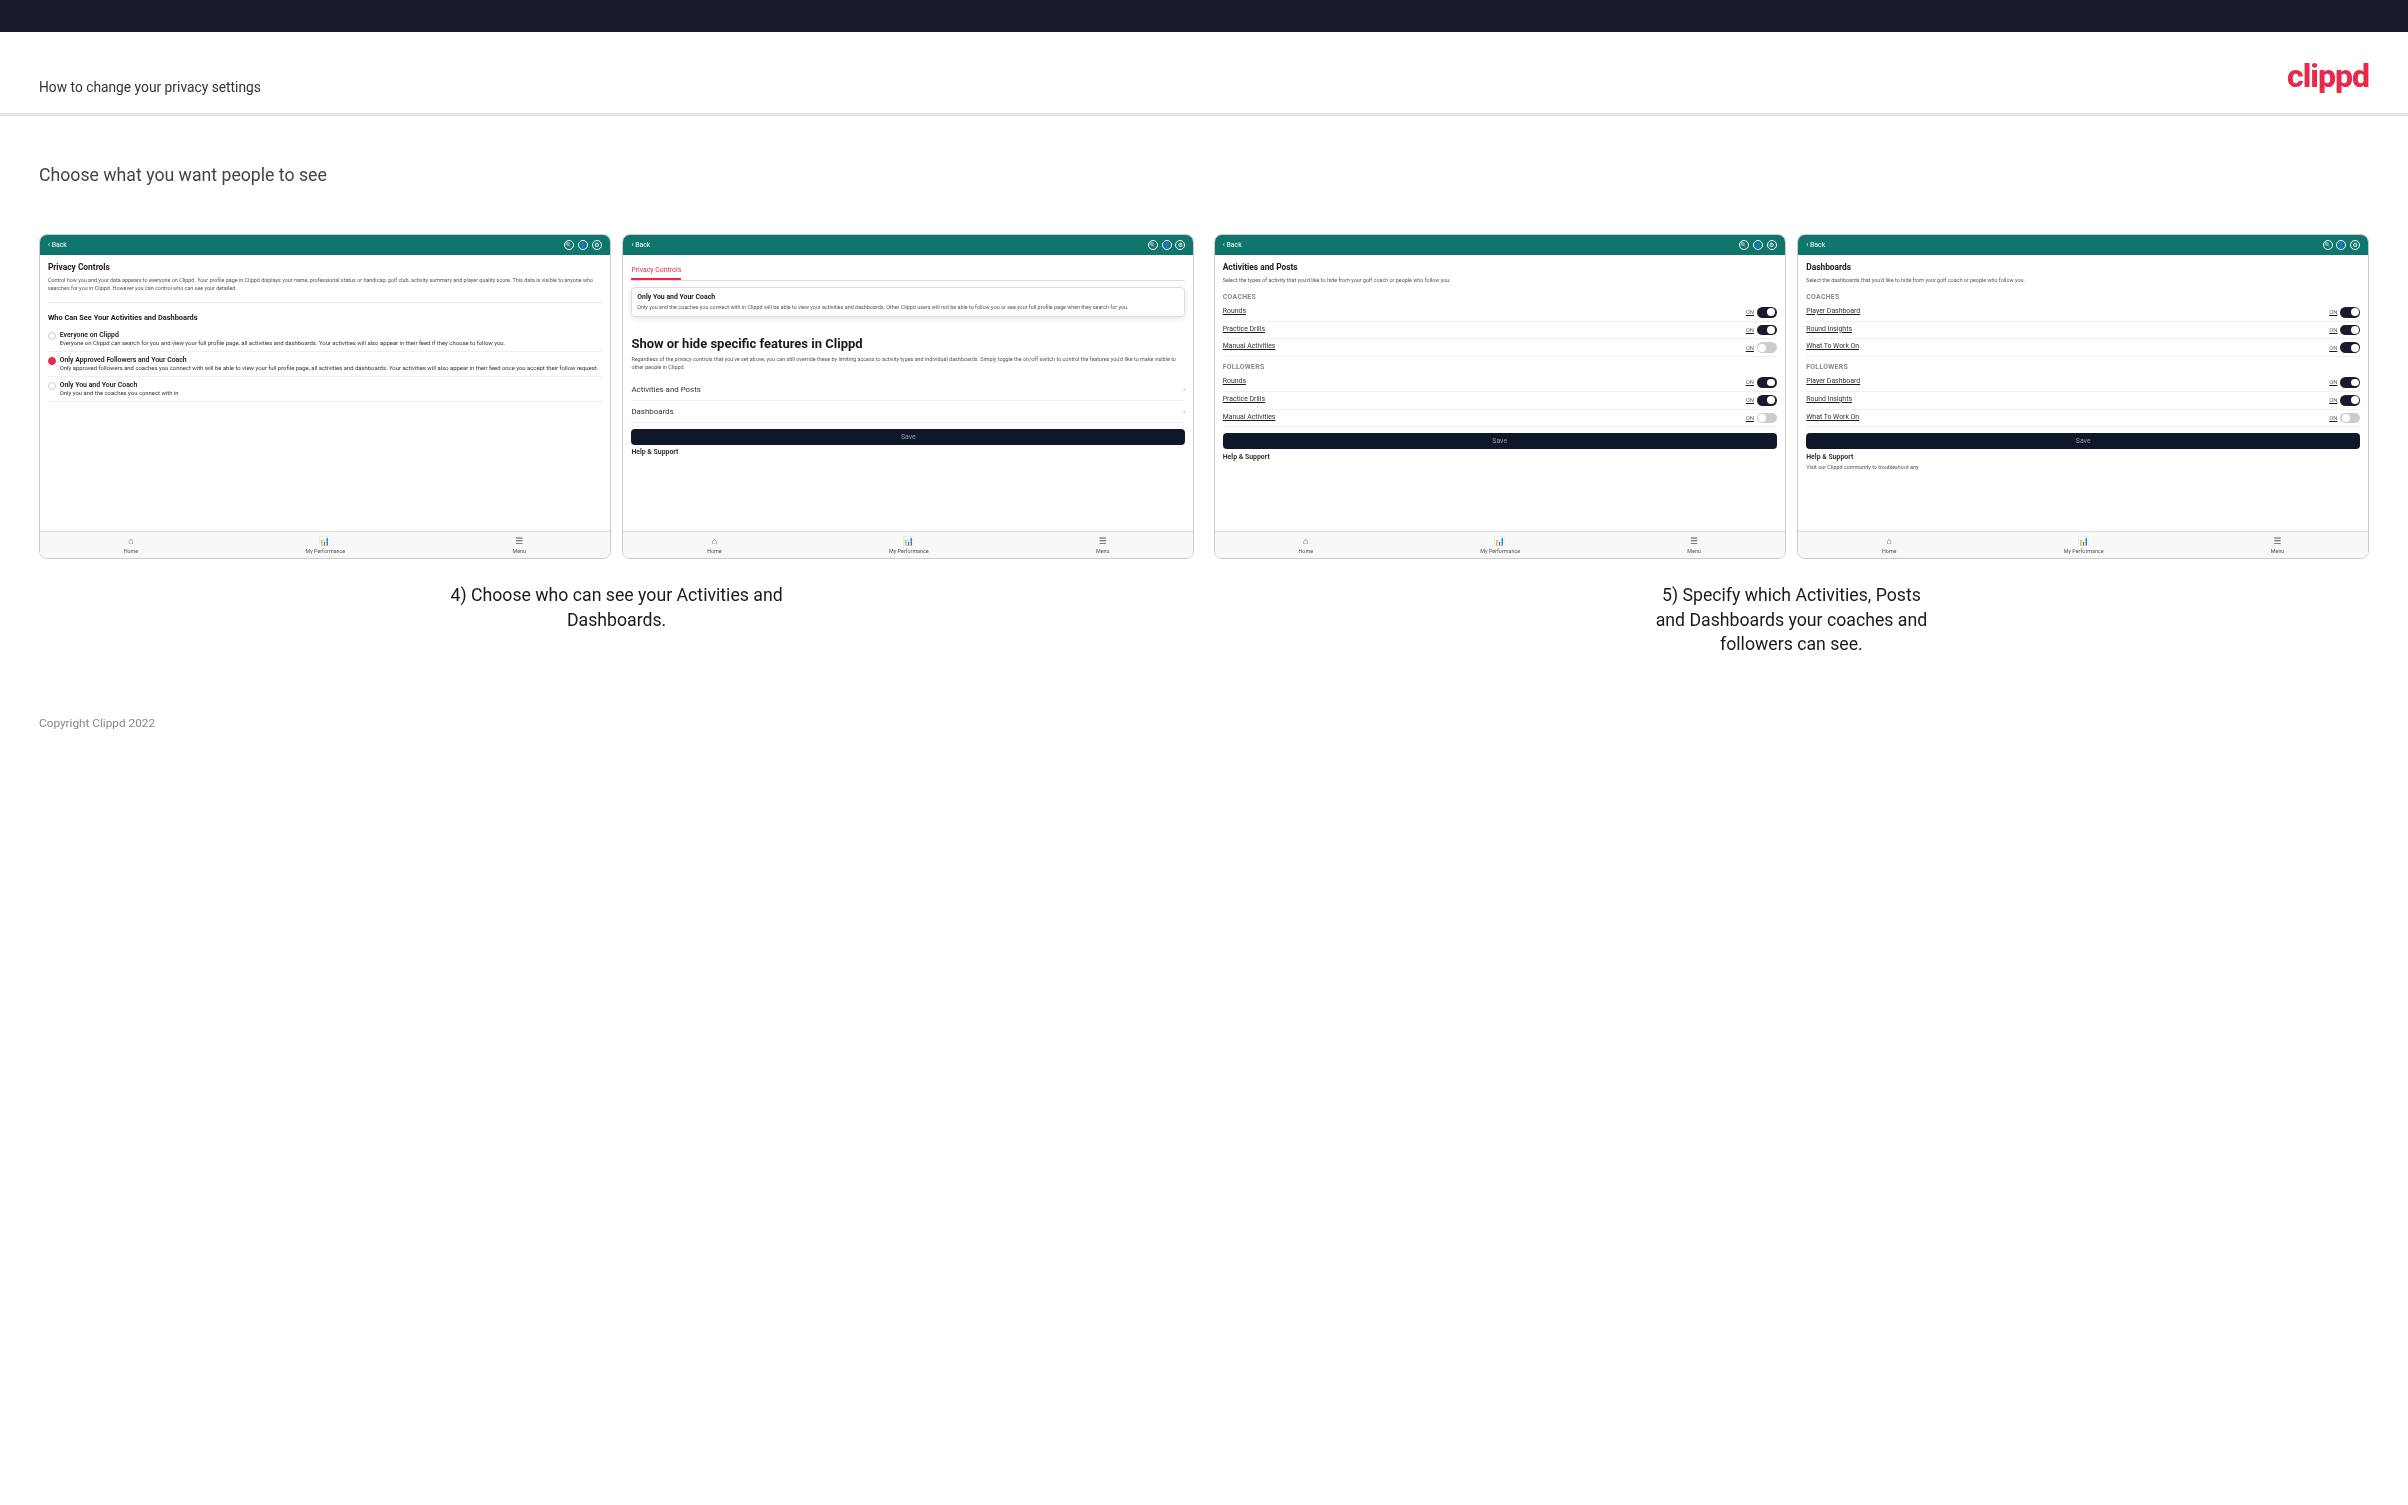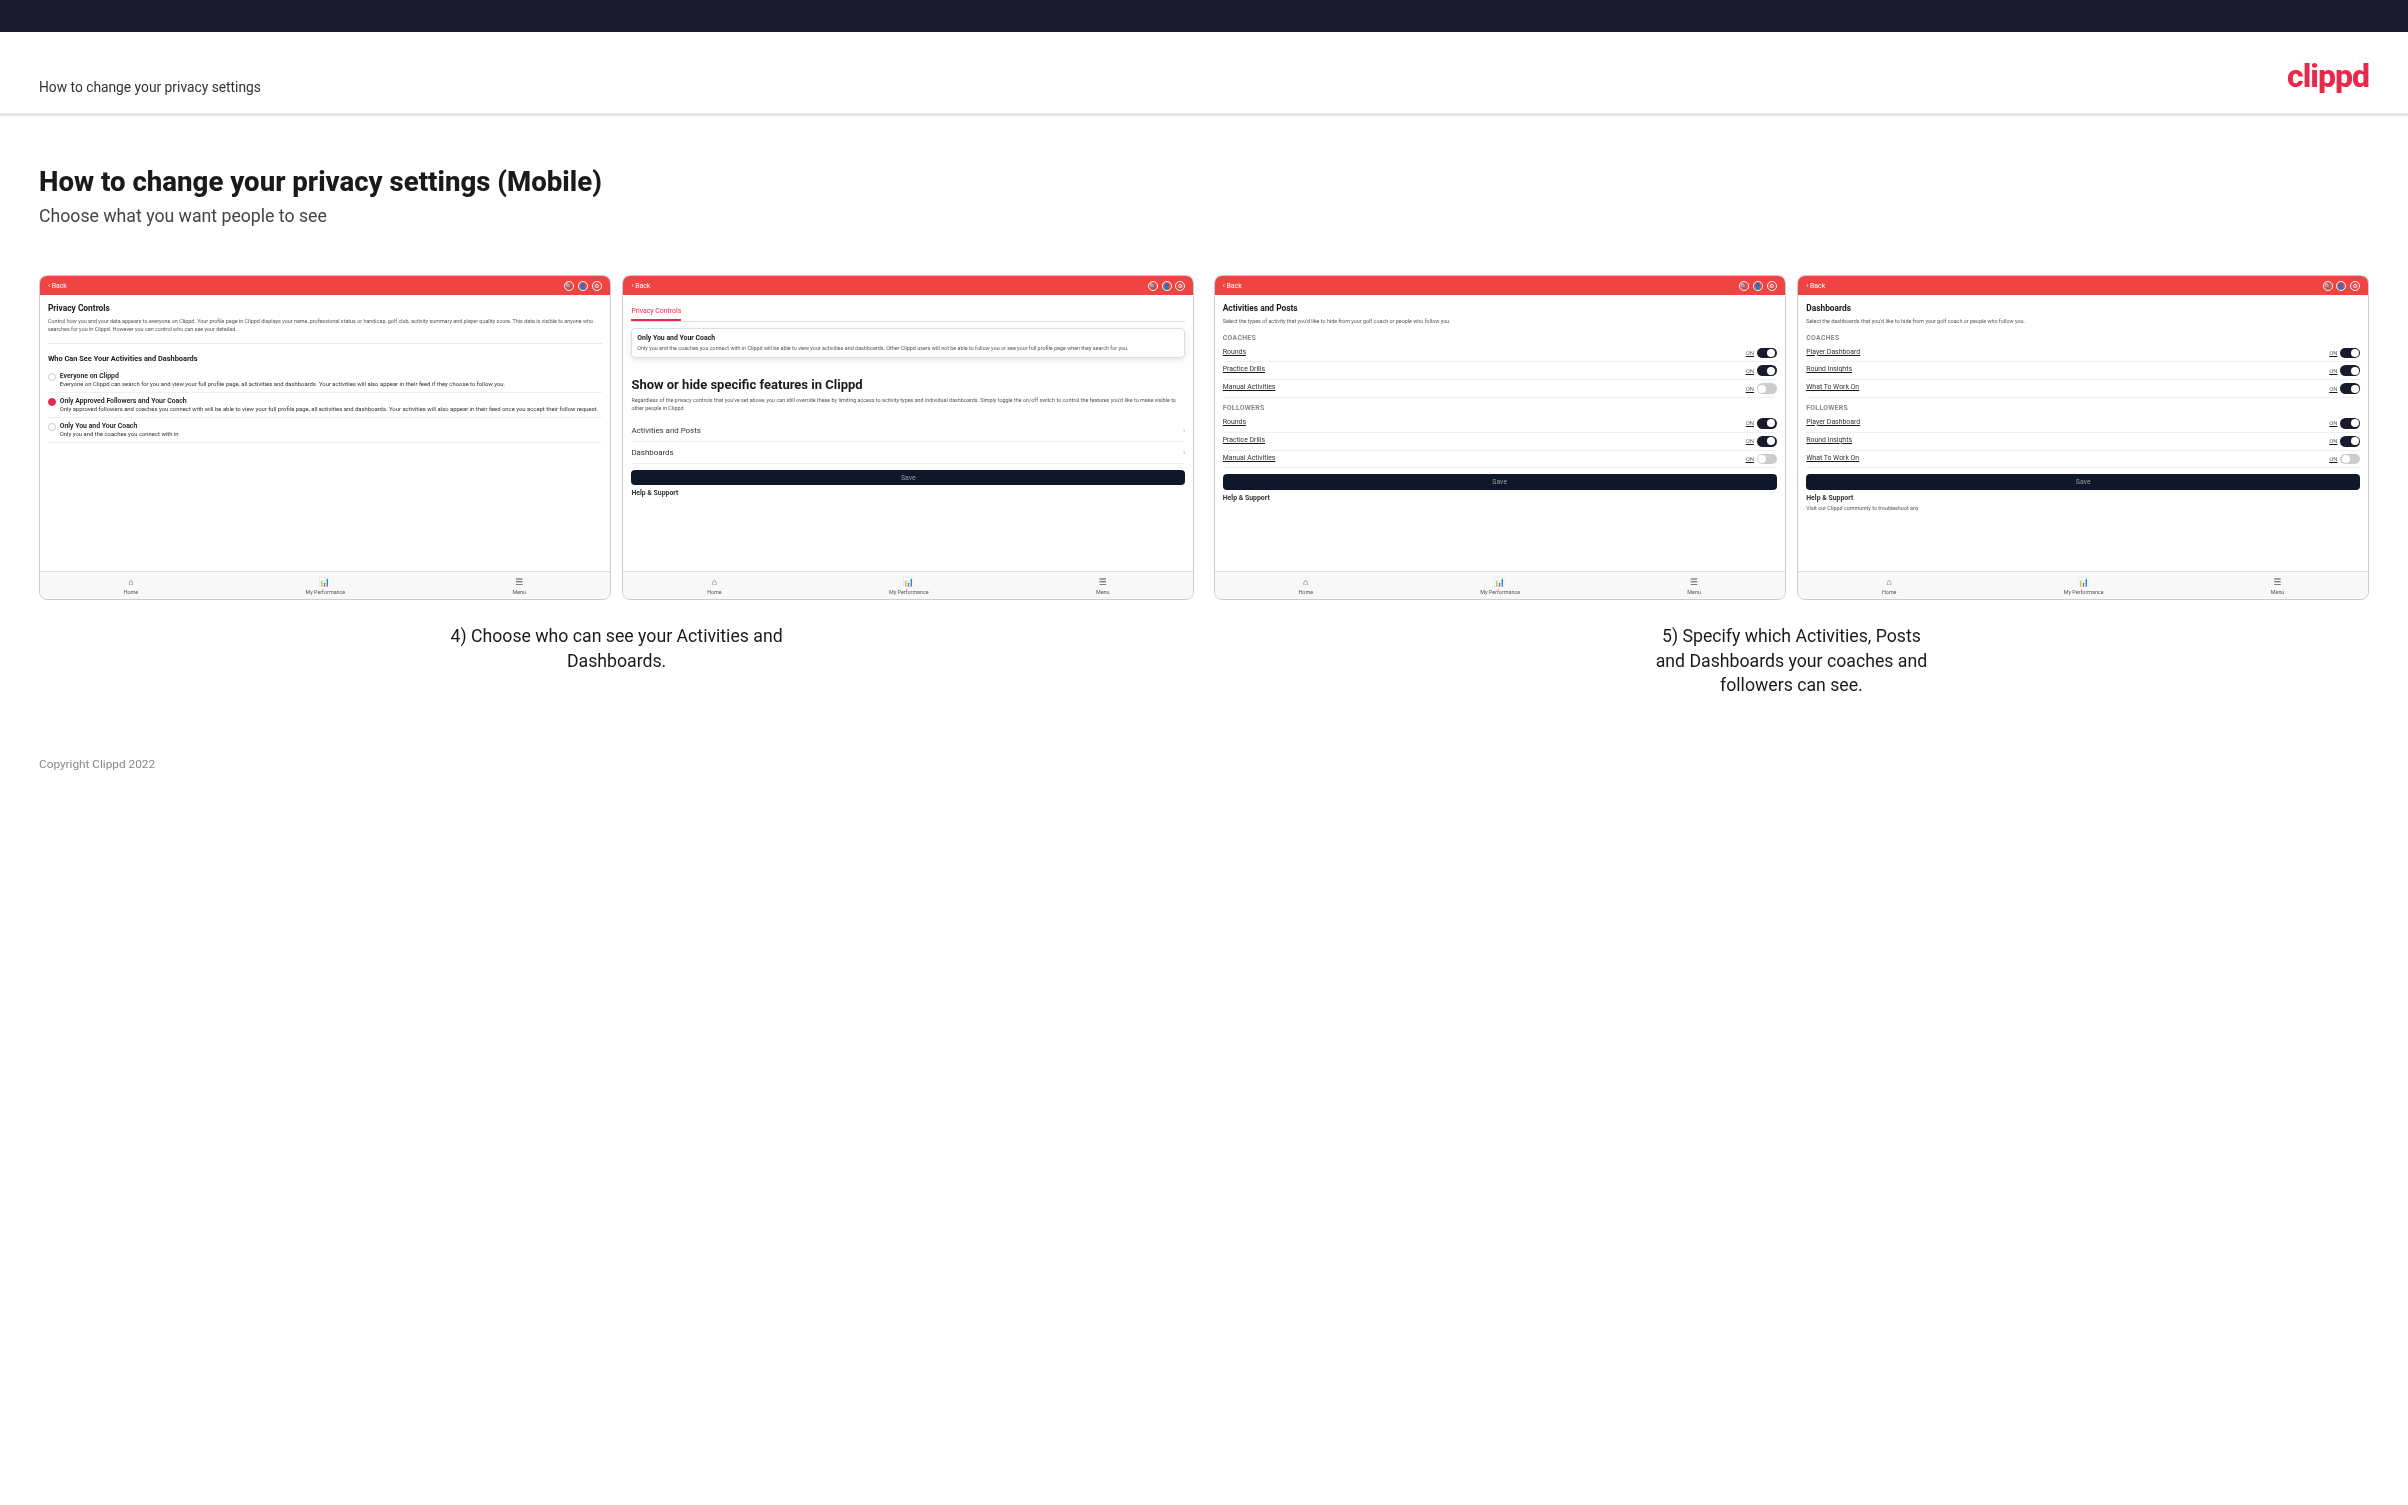--- a/index.html
+++ b/index.html
@@ -344,7 +344,6 @@
 <div style="height:1px; background:#e0e0e0; margin: 0 0;"></div>
 
 <div class="main-content">
-  <h1 class="page-title">How to change your privacy settings (Mobile)</h1>
   <p class="page-subtitle">Choose what you want people to see</p>
 
   <div class="screenshots-row">

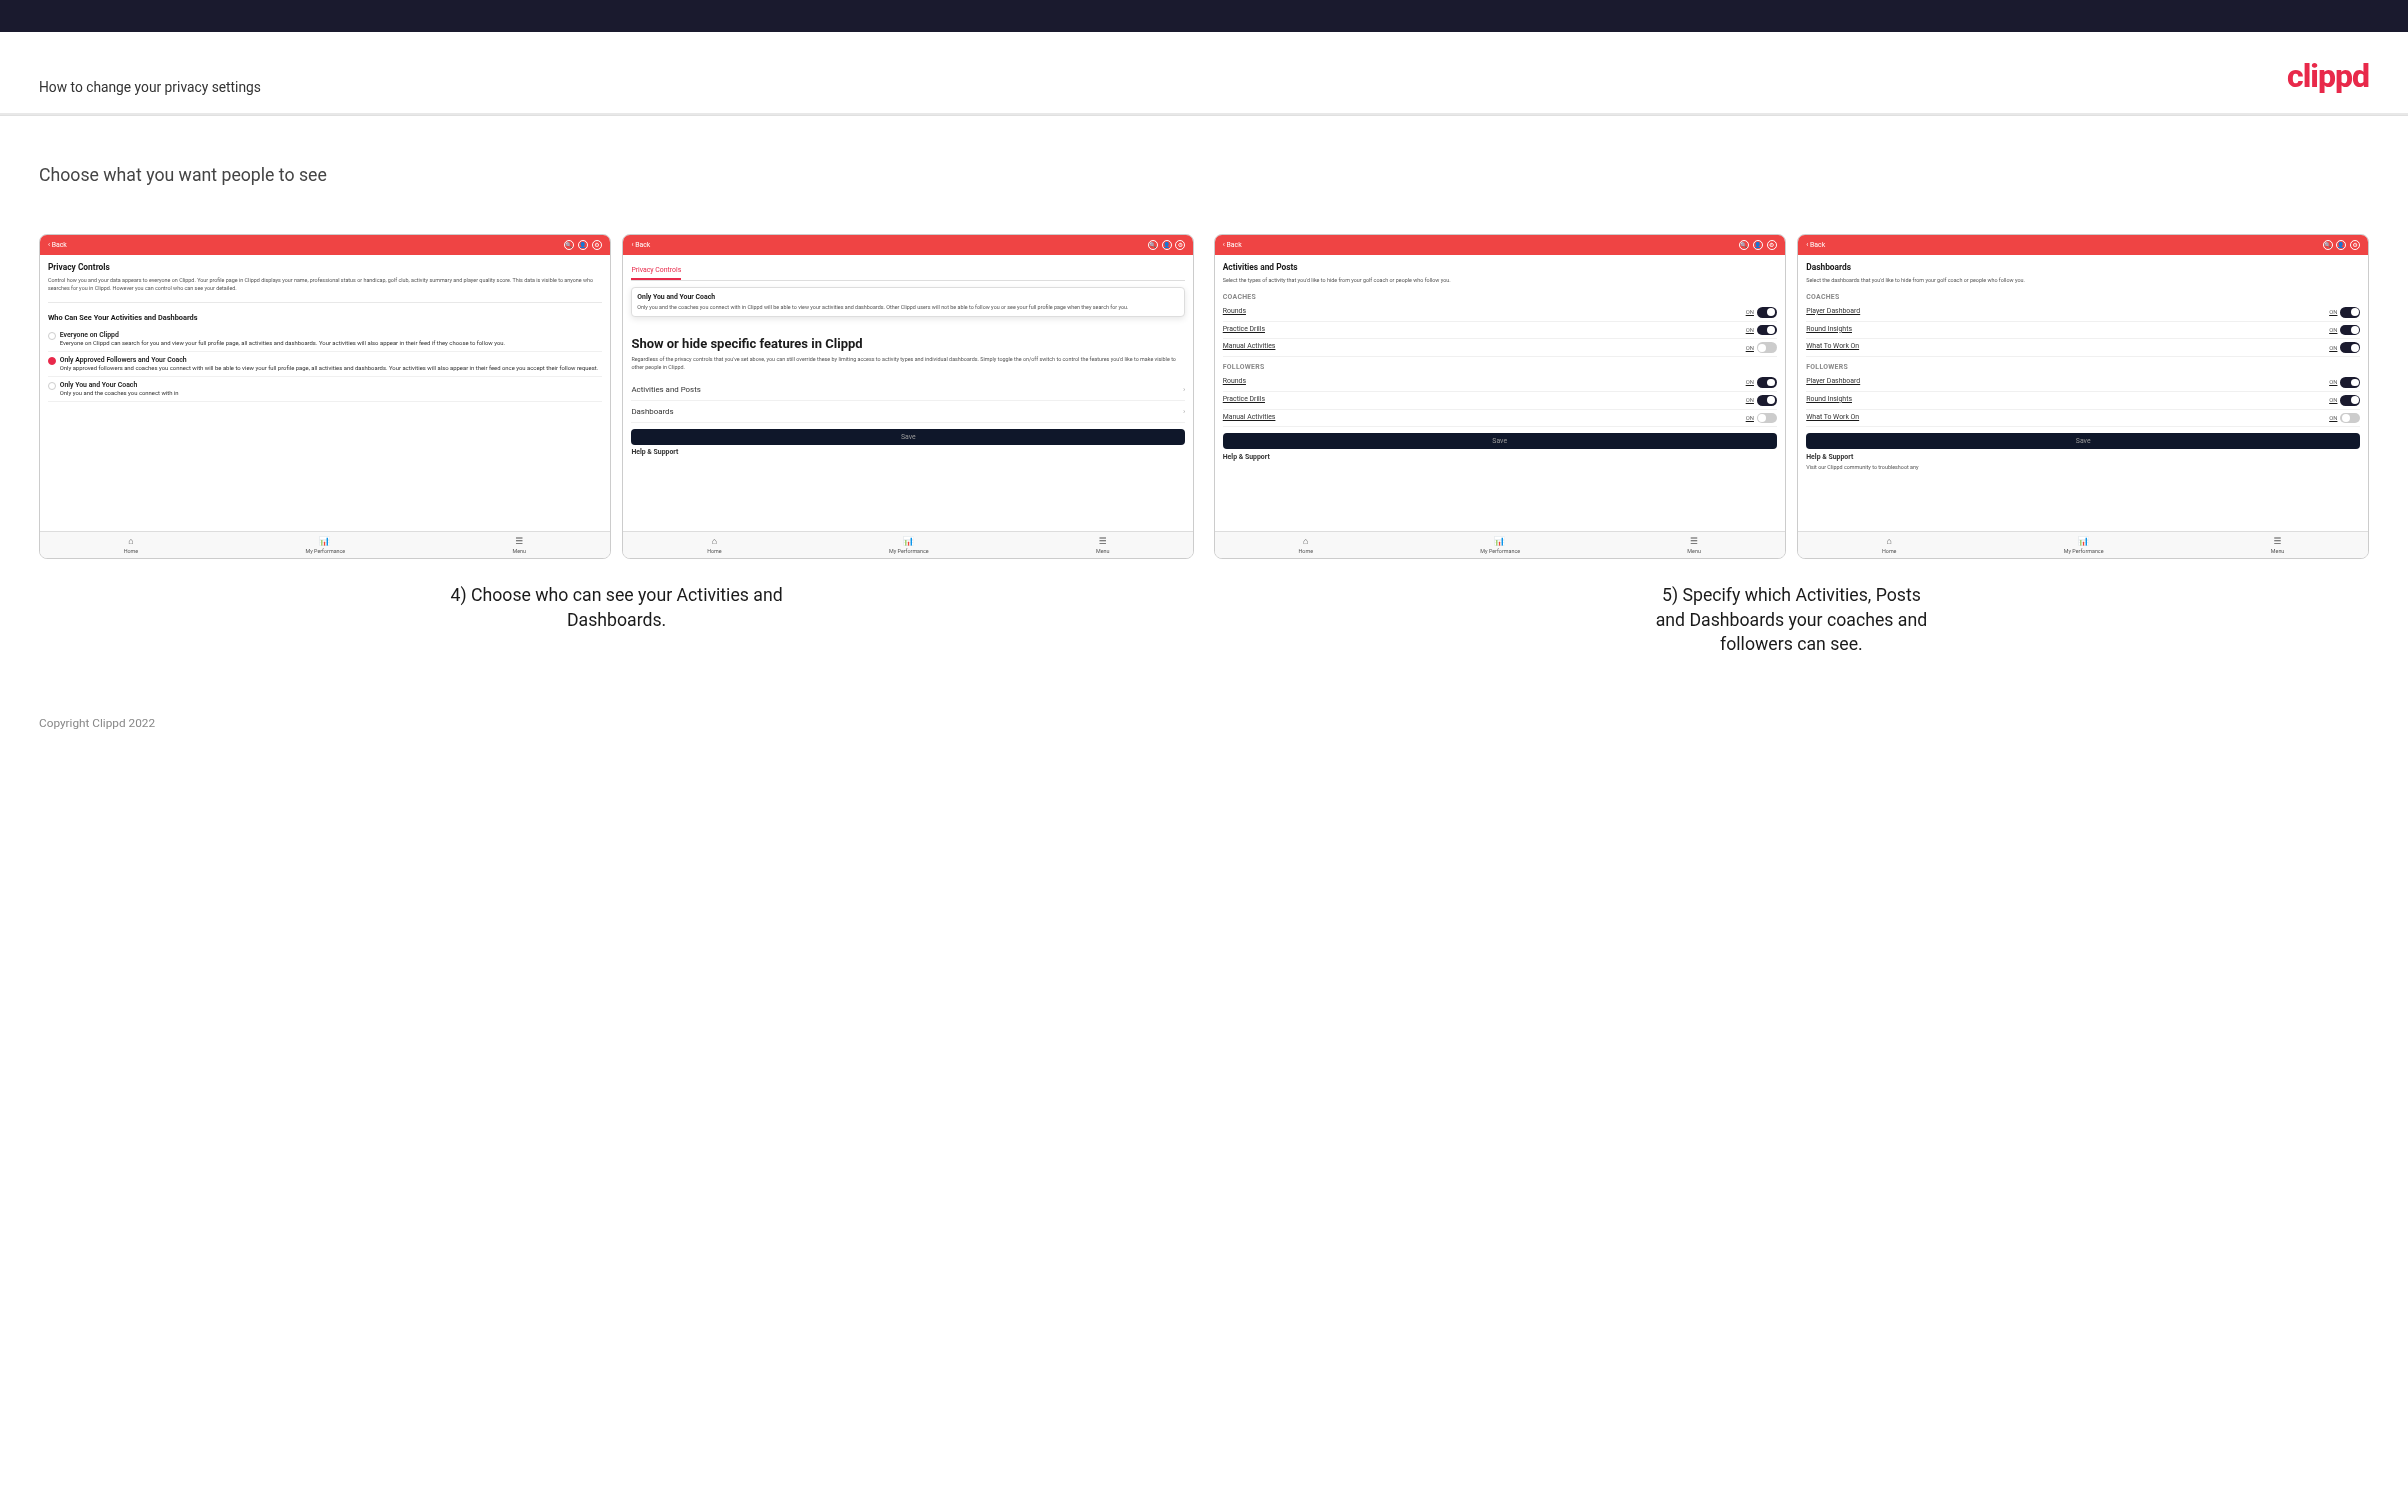--- a/index.html
+++ b/index.html
@@ -95,7 +95,7 @@
     }
 
     .mobile-header {
-      background: #ef4444;
+      background: #0f766e;
       display: flex;
       align-items: center;
       justify-content: space-between;

